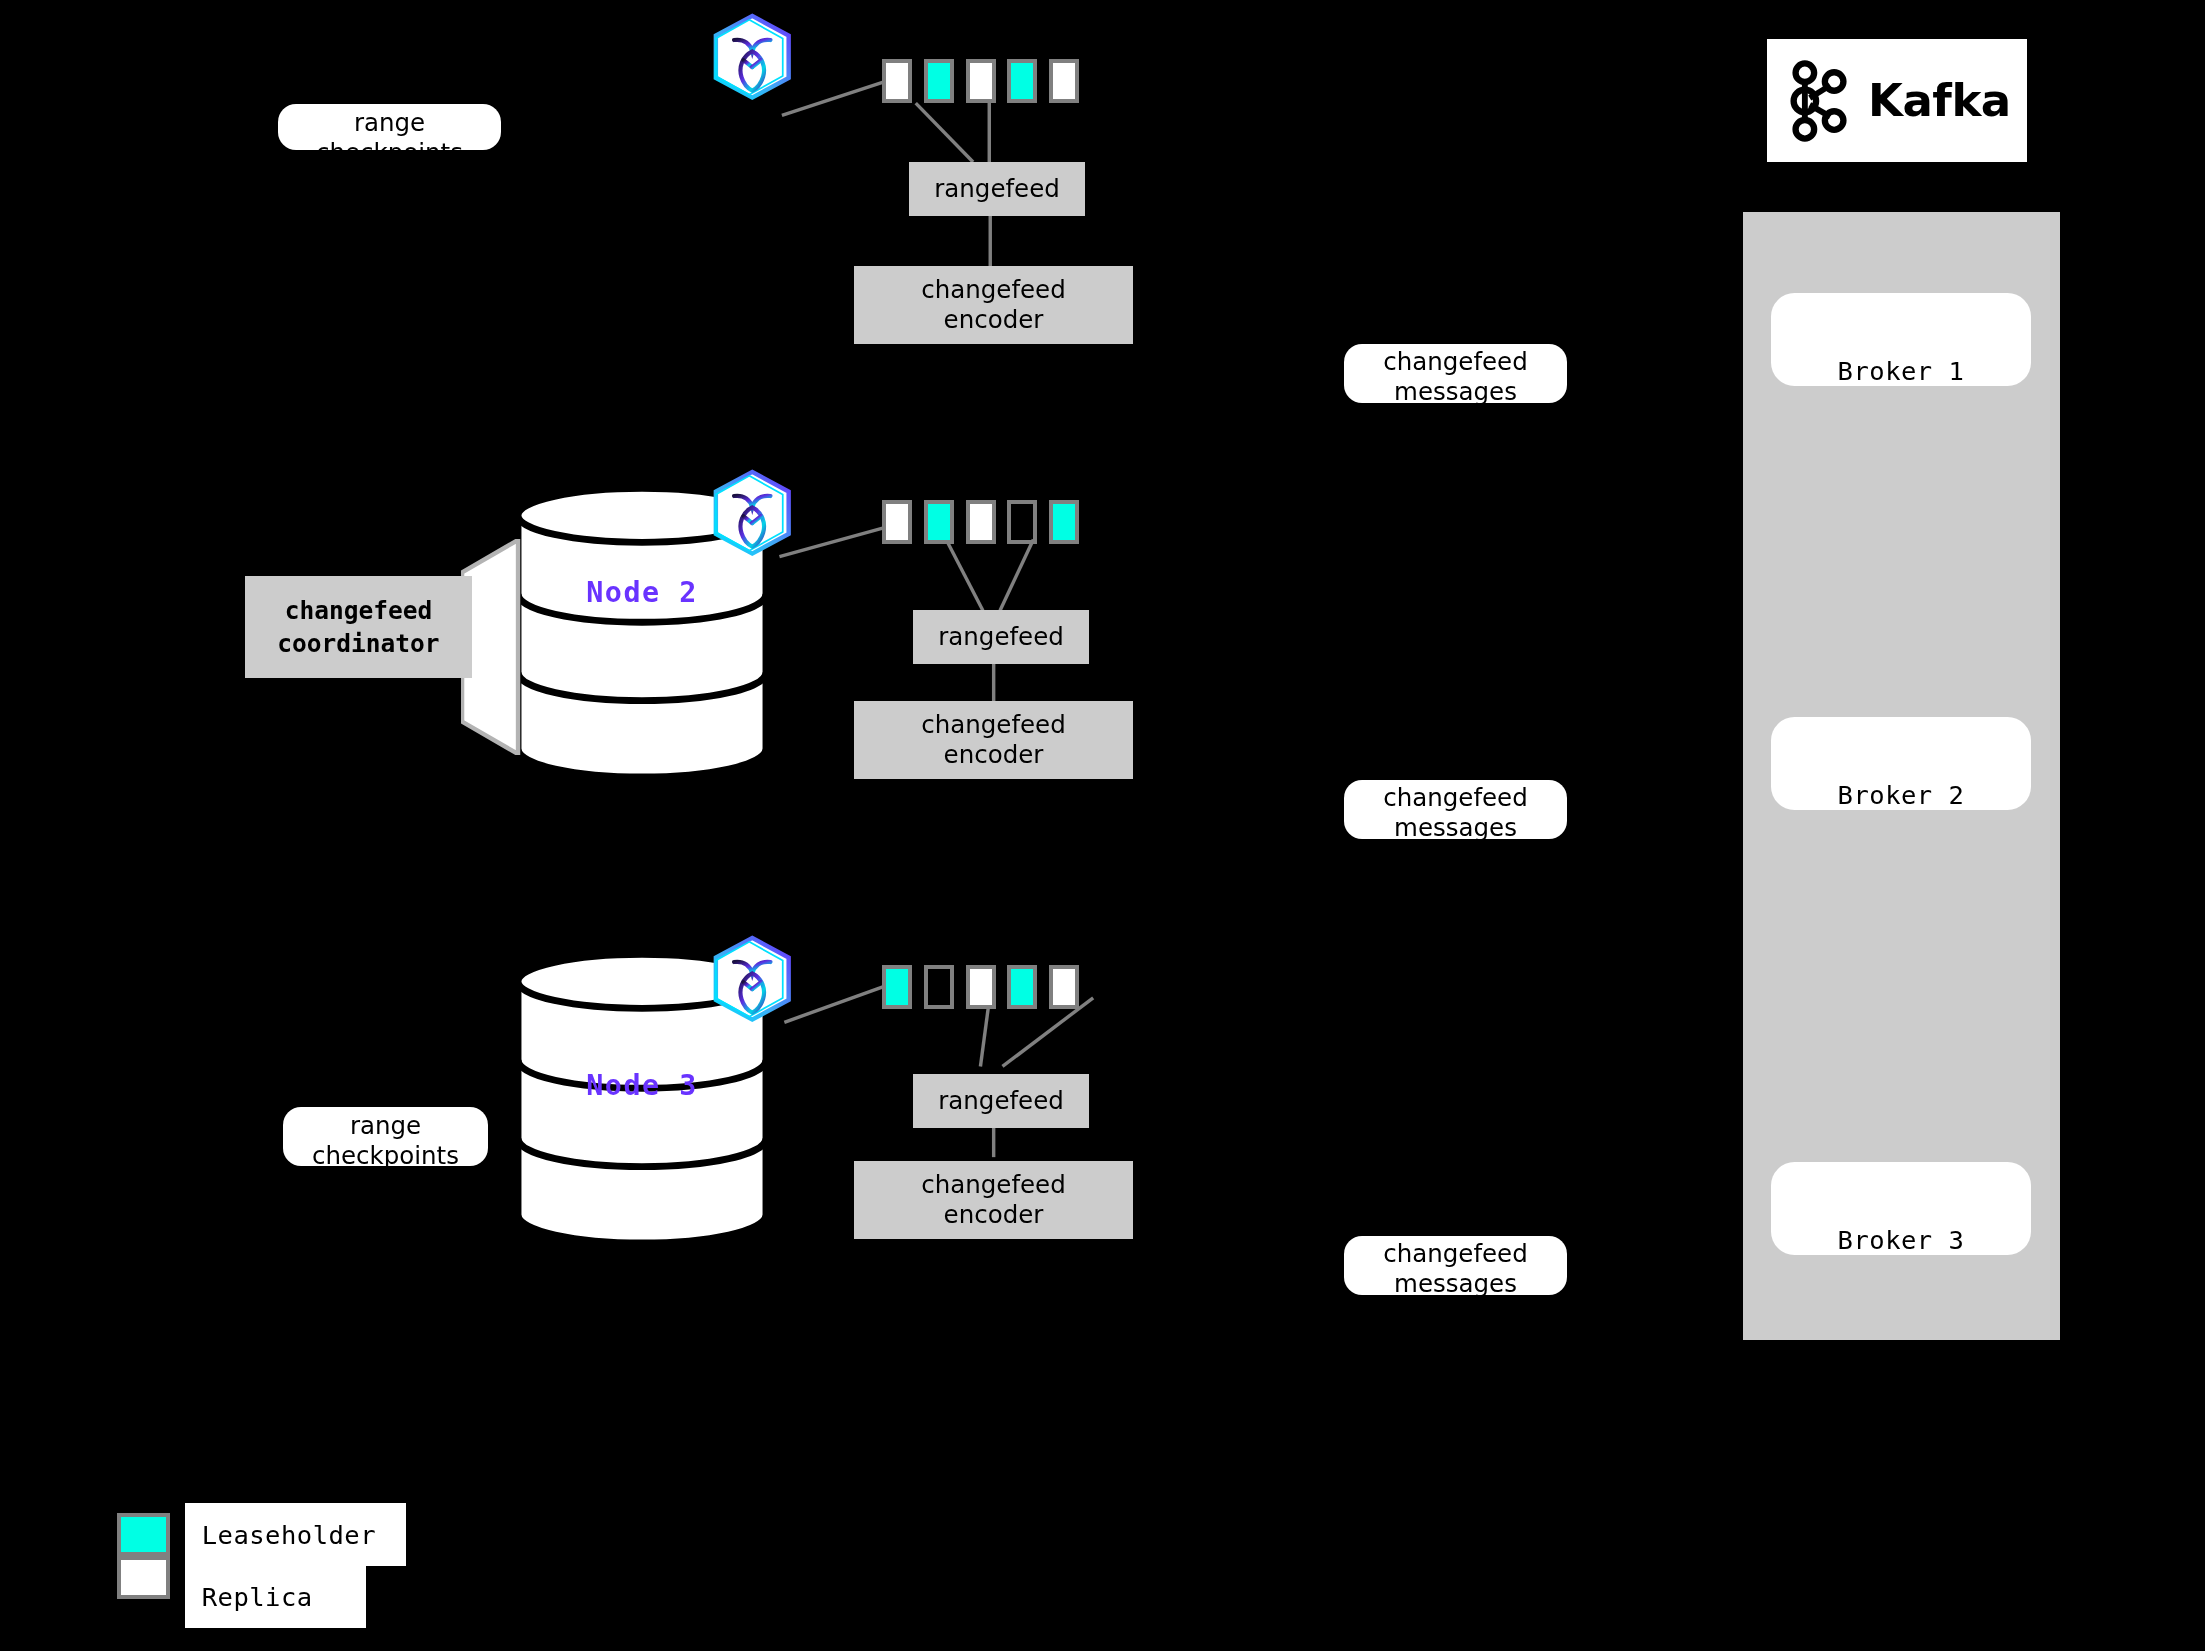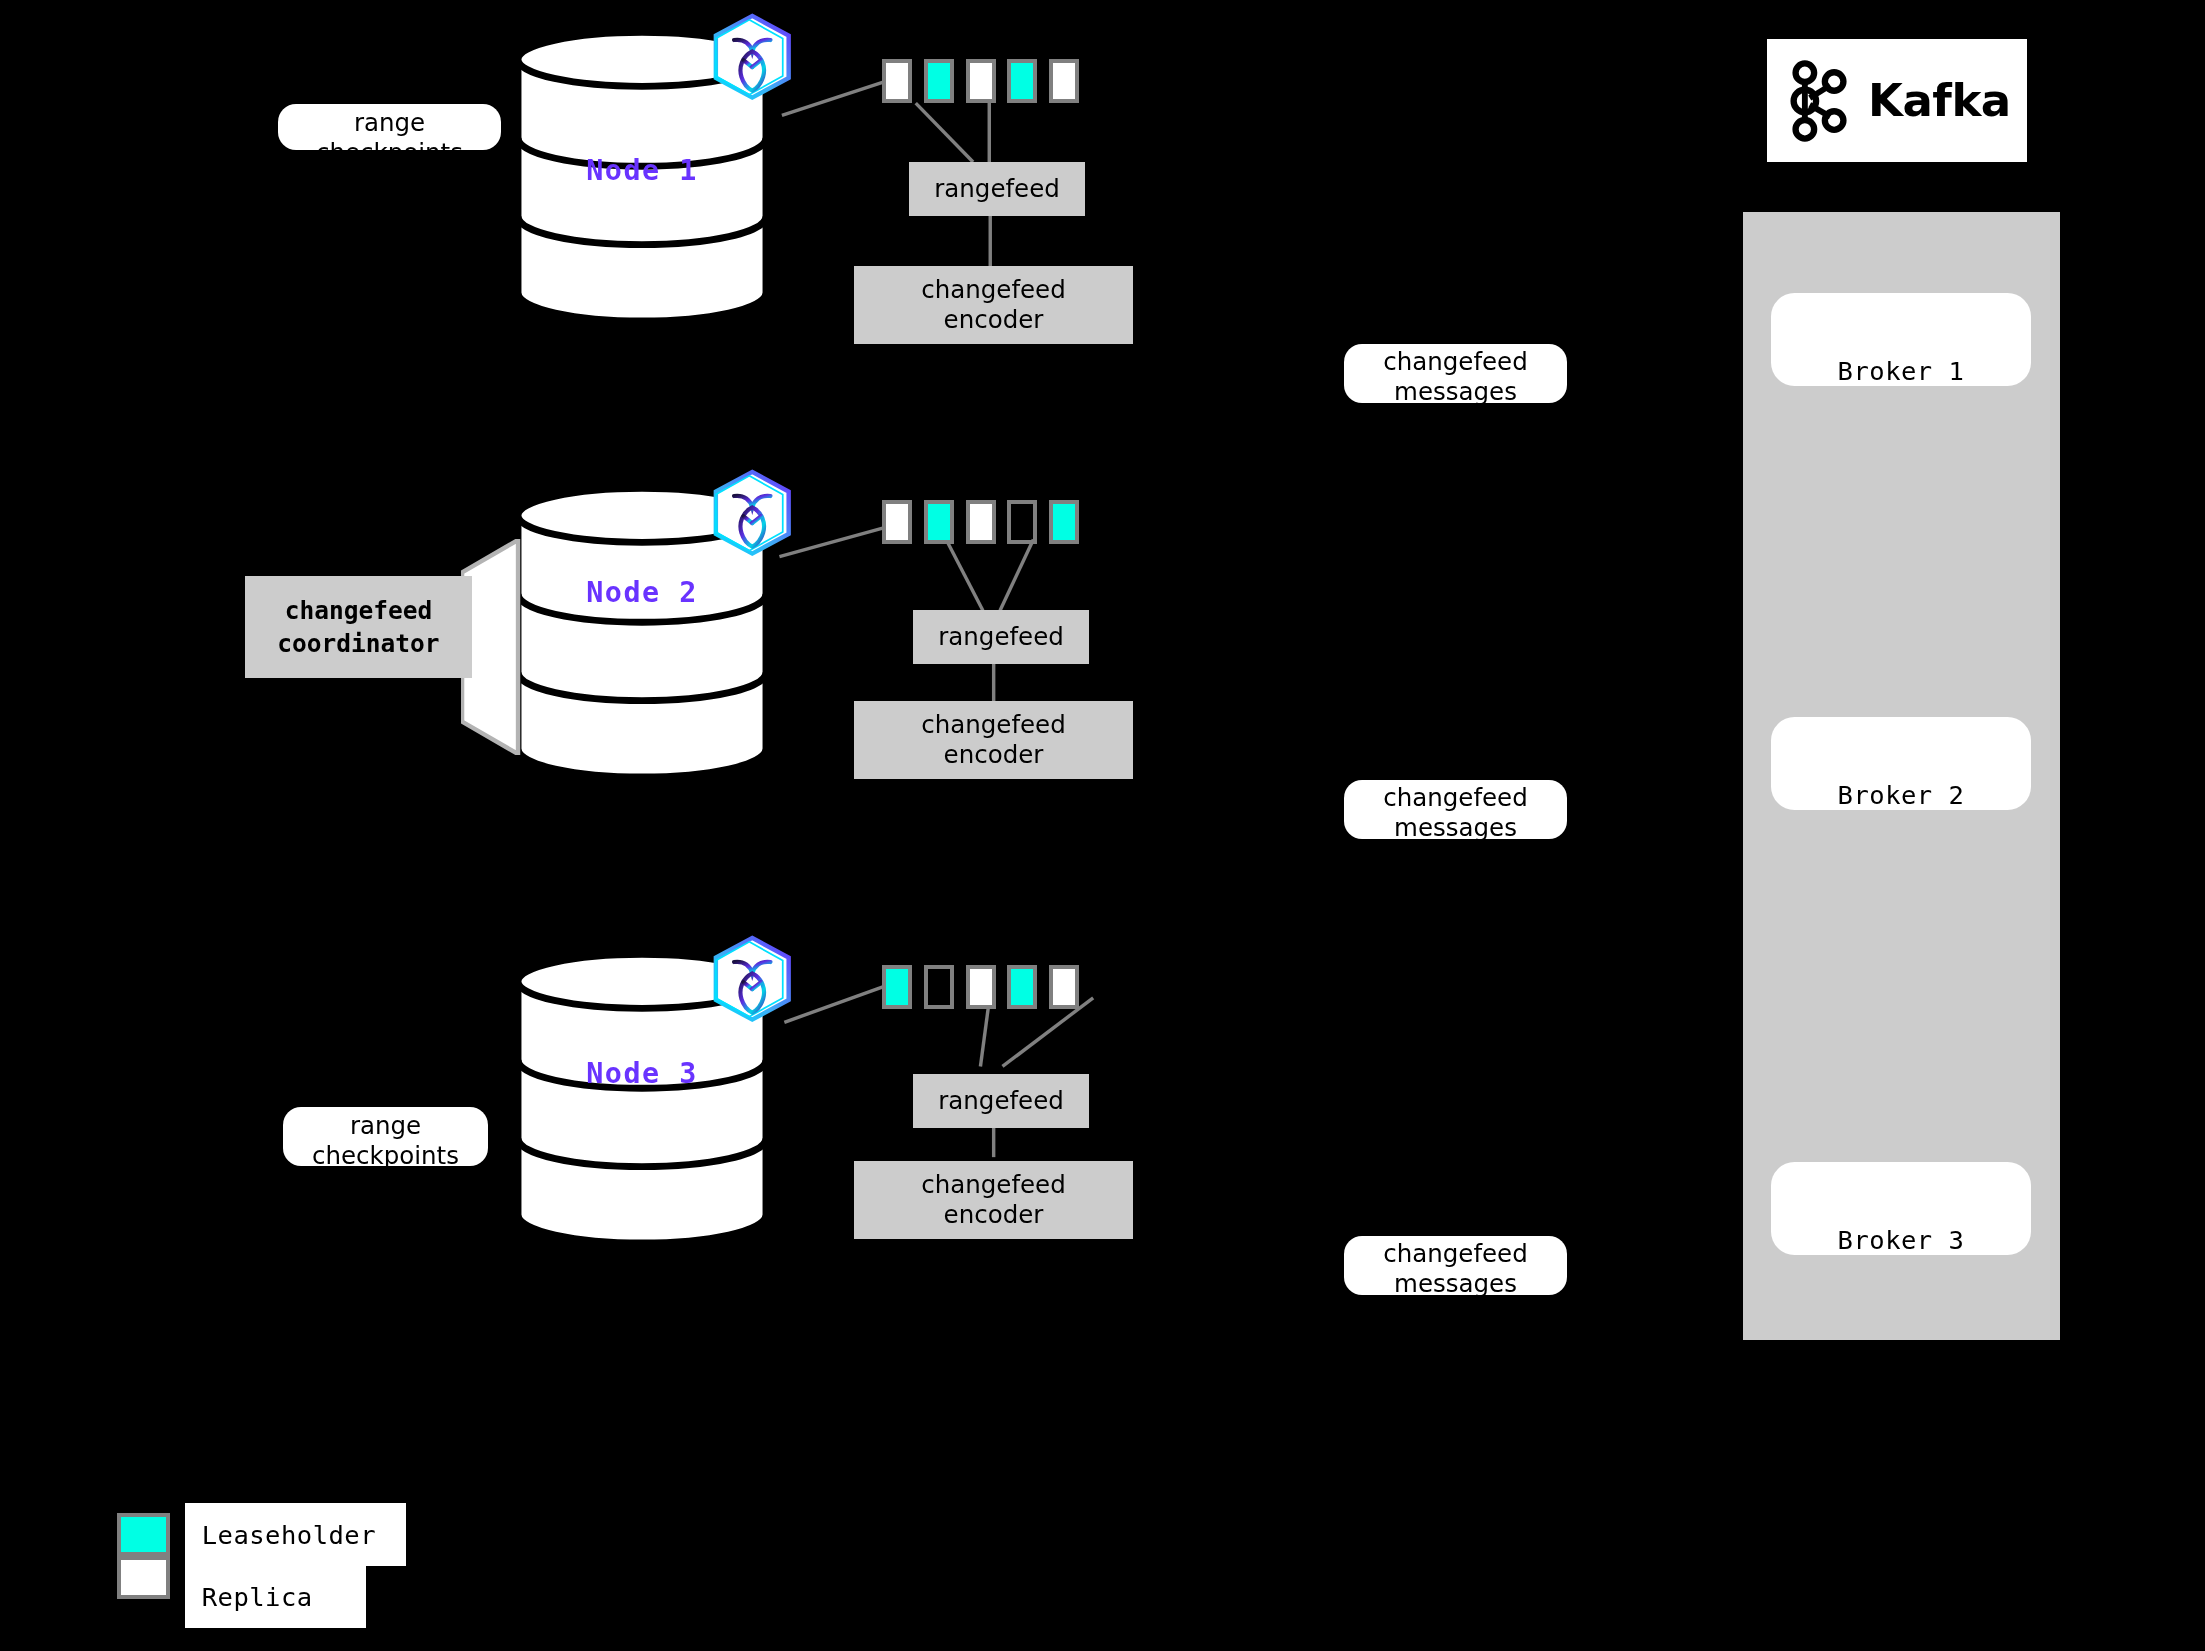--- a/index.html
+++ b/index.html
@@ -217,15 +217,6 @@
     </g>
   </svg>
 
-  <div class="cylinder abs" style="left:512px; top:29px;">
-    <svg class="cyl-svg" width="260" height="294" viewBox="0 0 530 600" xmlns="http://www.w3.org/2000/svg">
-      <path d="M12,62 L12,538 C12,572 130,596 265,596 C400,596 518,572 518,538 L518,62 Z" fill="#ffffff" stroke="#000000" stroke-width="14"></path>
-      <ellipse cx="265" cy="62" rx="253" ry="55" fill="#ffffff" stroke="#000000" stroke-width="14"></ellipse>
-      <path d="M12,222 C12,256 130,280 265,280 C400,280 518,256 518,222" fill="none" stroke="#000000" stroke-width="14"></path>
-      <path d="M12,382 C12,416 130,440 265,440 C400,440 518,416 518,382" fill="none" stroke="#000000" stroke-width="14"></path>
-    </svg>
-    <div class="node-label" style="top:125px;">Node 1</div>
-  </div>
 
   <div class="abs" style="left:707px; top:8.8px;">
     <svg width="91" height="96" viewBox="0 0 185 195" xmlns="http://www.w3.org/2000/svg">

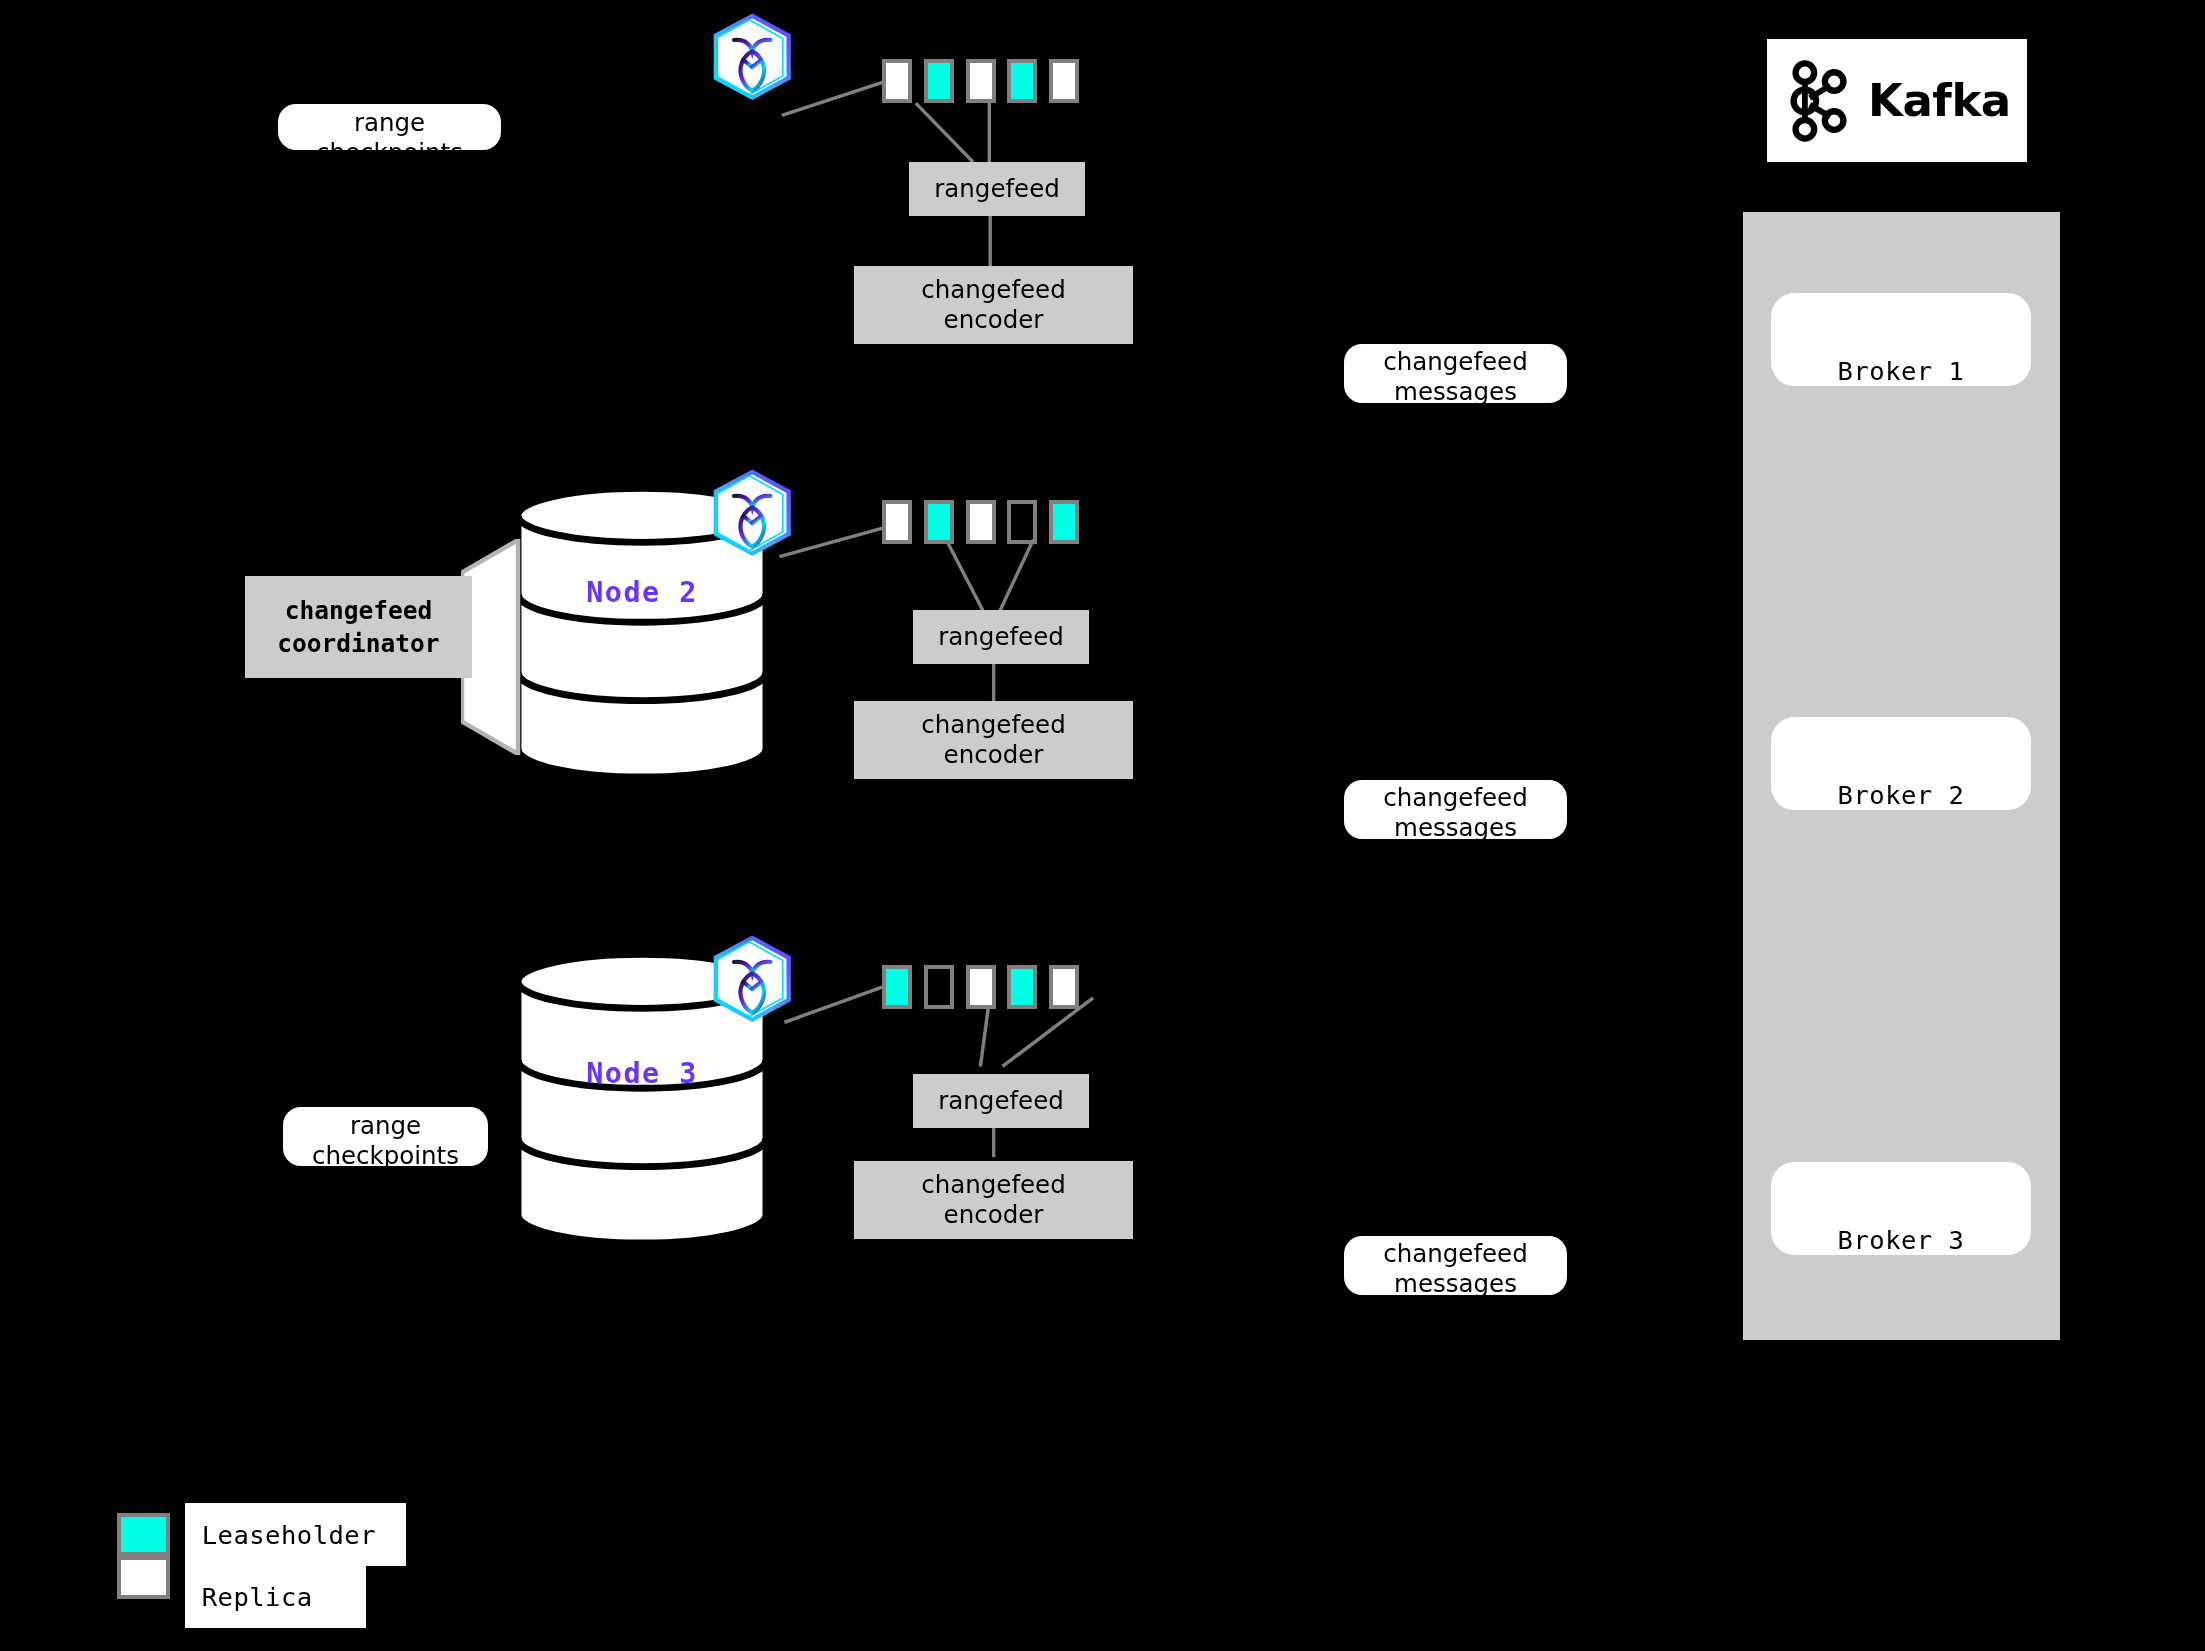--- a/index.html
+++ b/index.html
@@ -310,7 +310,7 @@
       <path d="M12,222 C12,256 130,280 265,280 C400,280 518,256 518,222" fill="none" stroke="#000000" stroke-width="14"></path>
       <path d="M12,382 C12,416 130,440 265,440 C400,440 518,416 518,382" fill="none" stroke="#000000" stroke-width="14"></path>
     </svg>
-    <div class="node-label" style="top:106px;">Node 3</div>
+    <div class="node-label" style="top:118px;">Node 3</div>
   </div>
 
   <div class="abs" style="left:707px; top:931px;">

